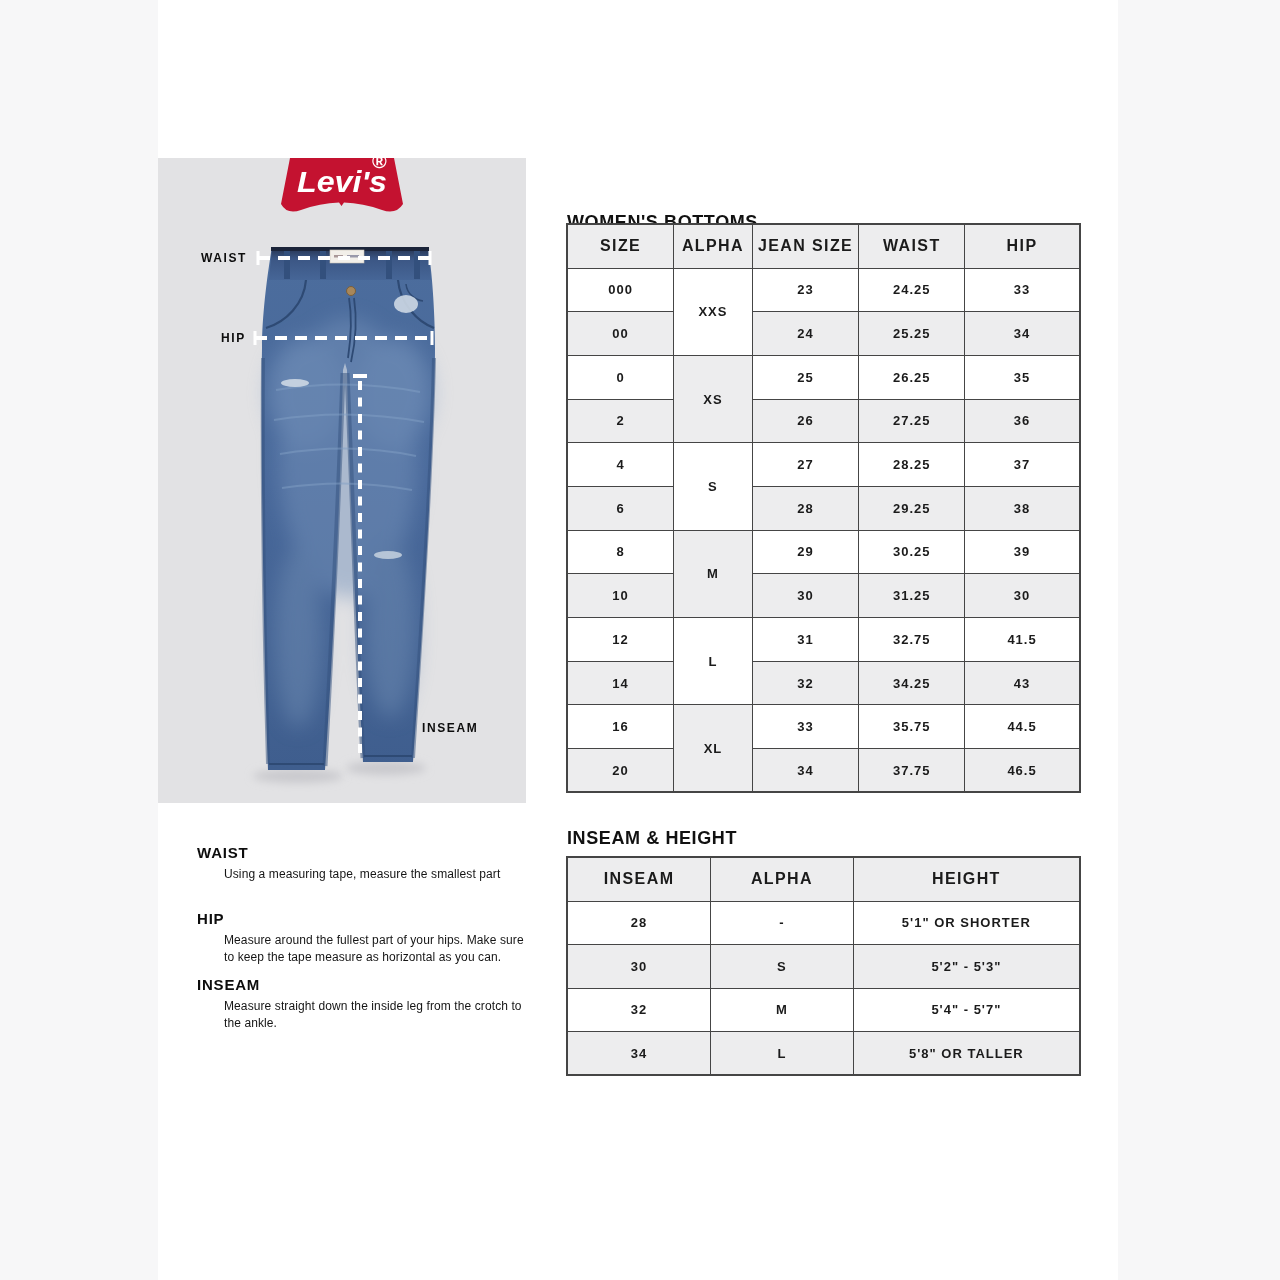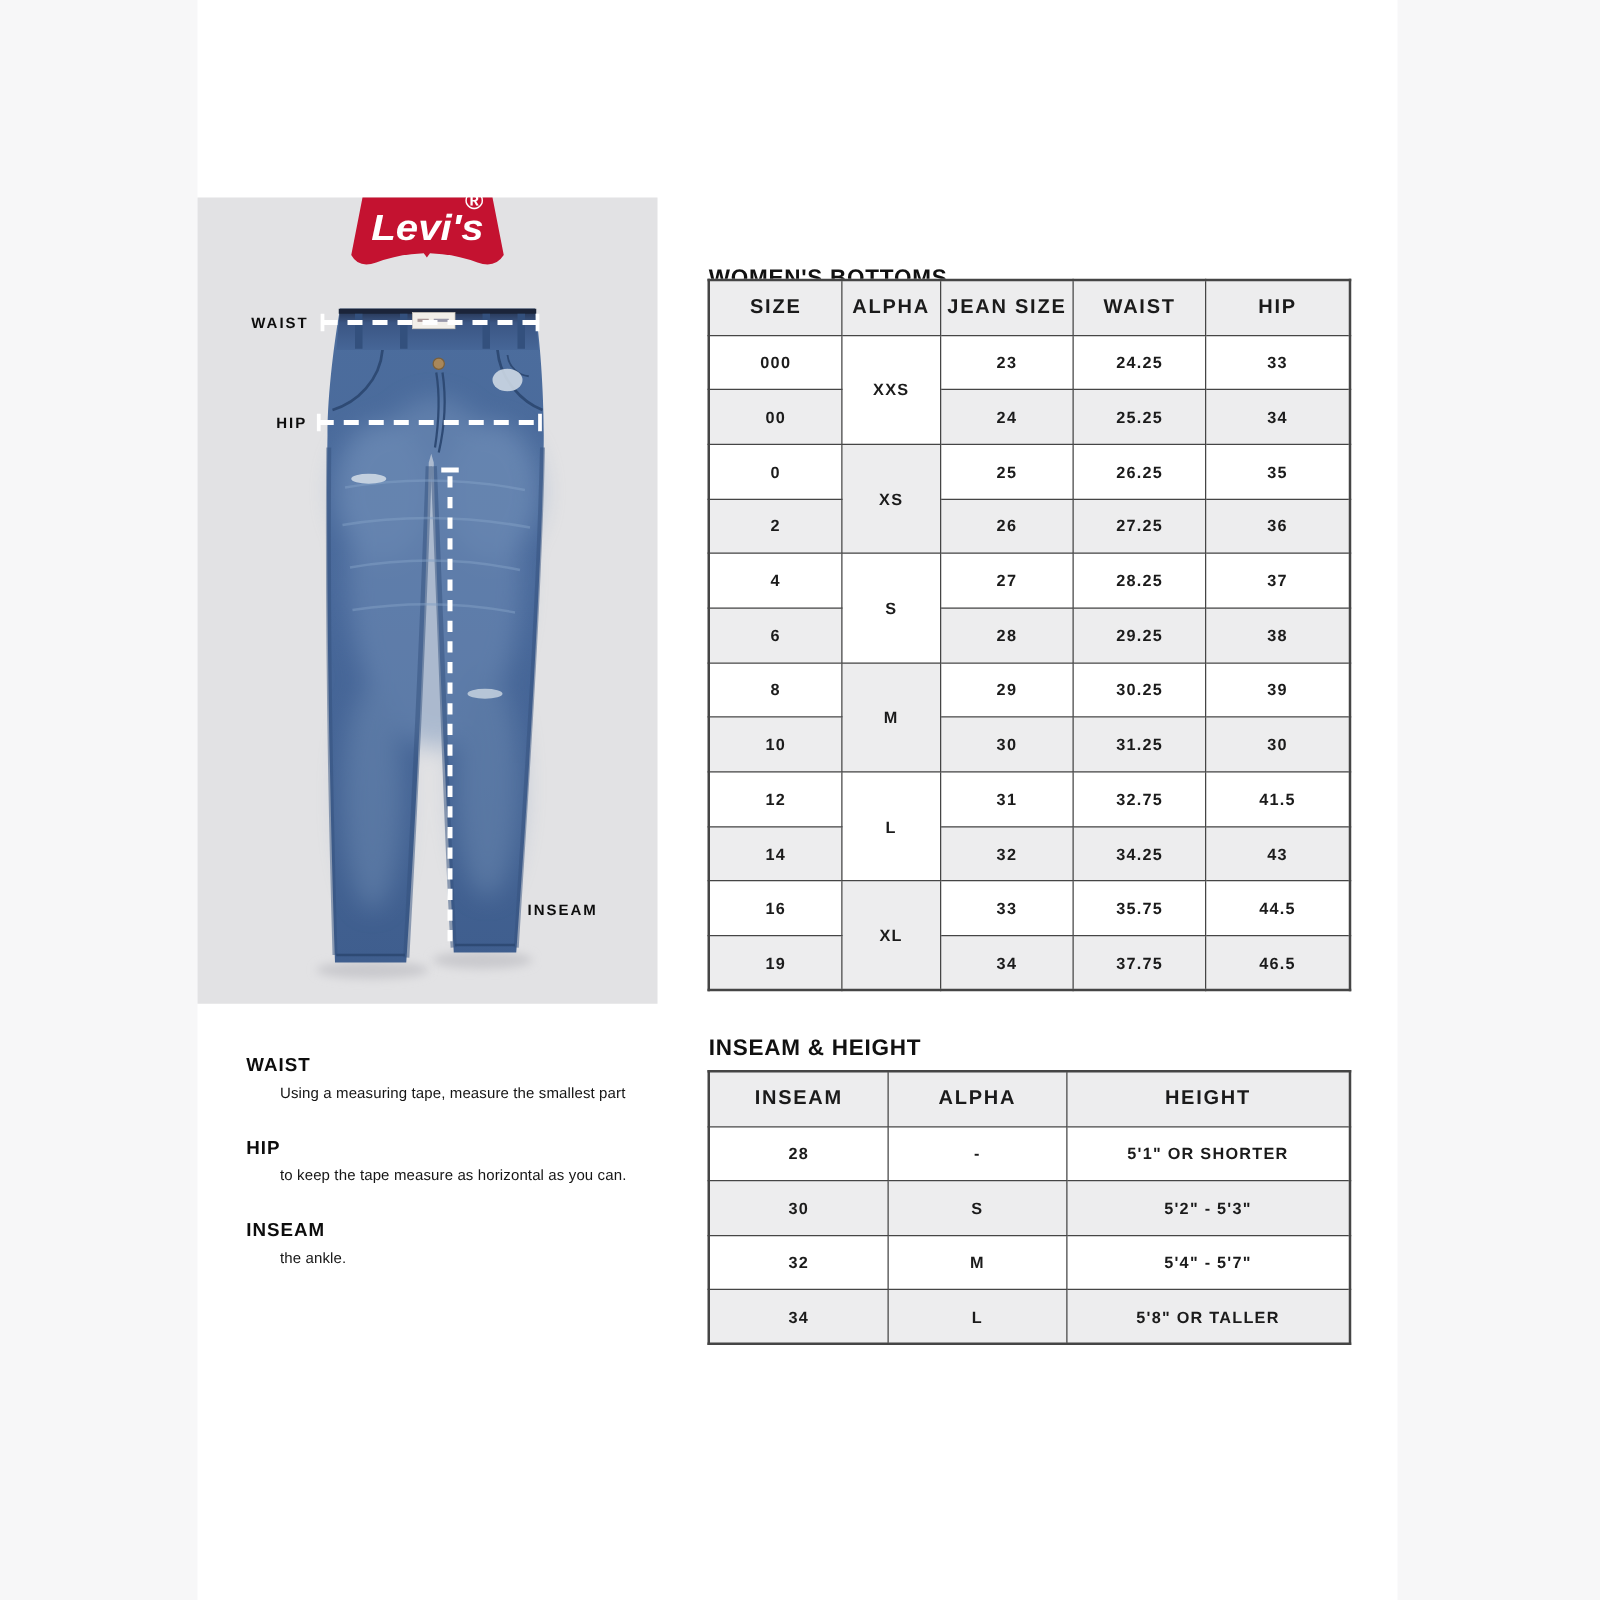--- a/index.html
+++ b/index.html
@@ -254,7 +254,7 @@
           <td>44.5</td>
         </tr>
         <tr>
-          <td class="g">19</td>
+          <td class="g">20</td>
           <td class="g">34</td>
           <td class="g">37.75</td>
           <td class="g">46.5</td>

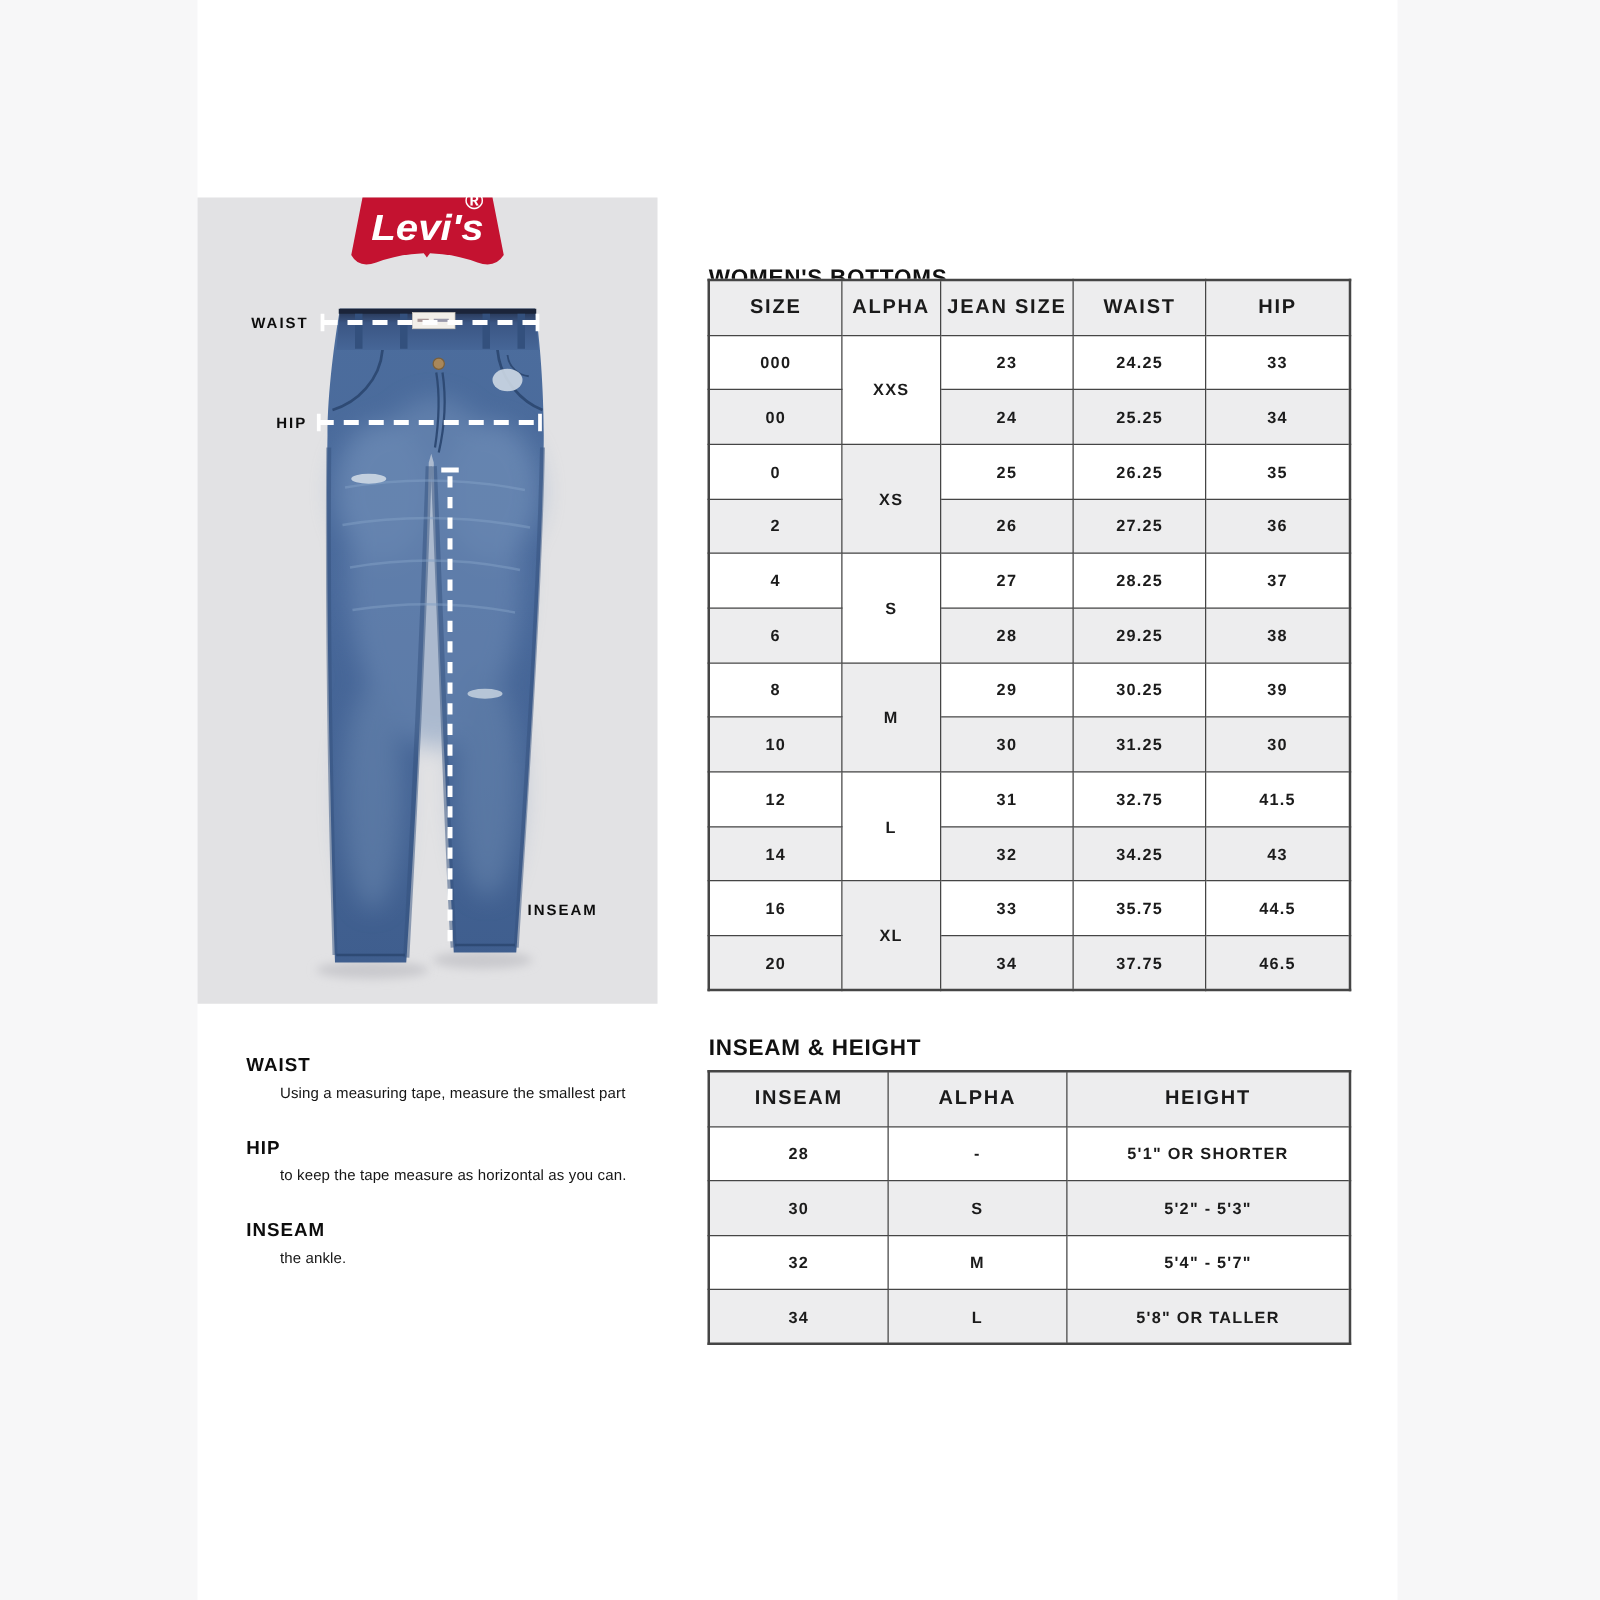--- a/index.html
+++ b/index.html
@@ -268,6 +268,7 @@
     </div>
     <div class="guide-section gs-2">
       <h3>HIP</h3>
+      <div class="line">Measure around the fullest part of your hips. Make sure</div>
       <div class="line">to keep the tape measure as horizontal as you can.</div>
     </div>
     <div class="guide-section gs-3">

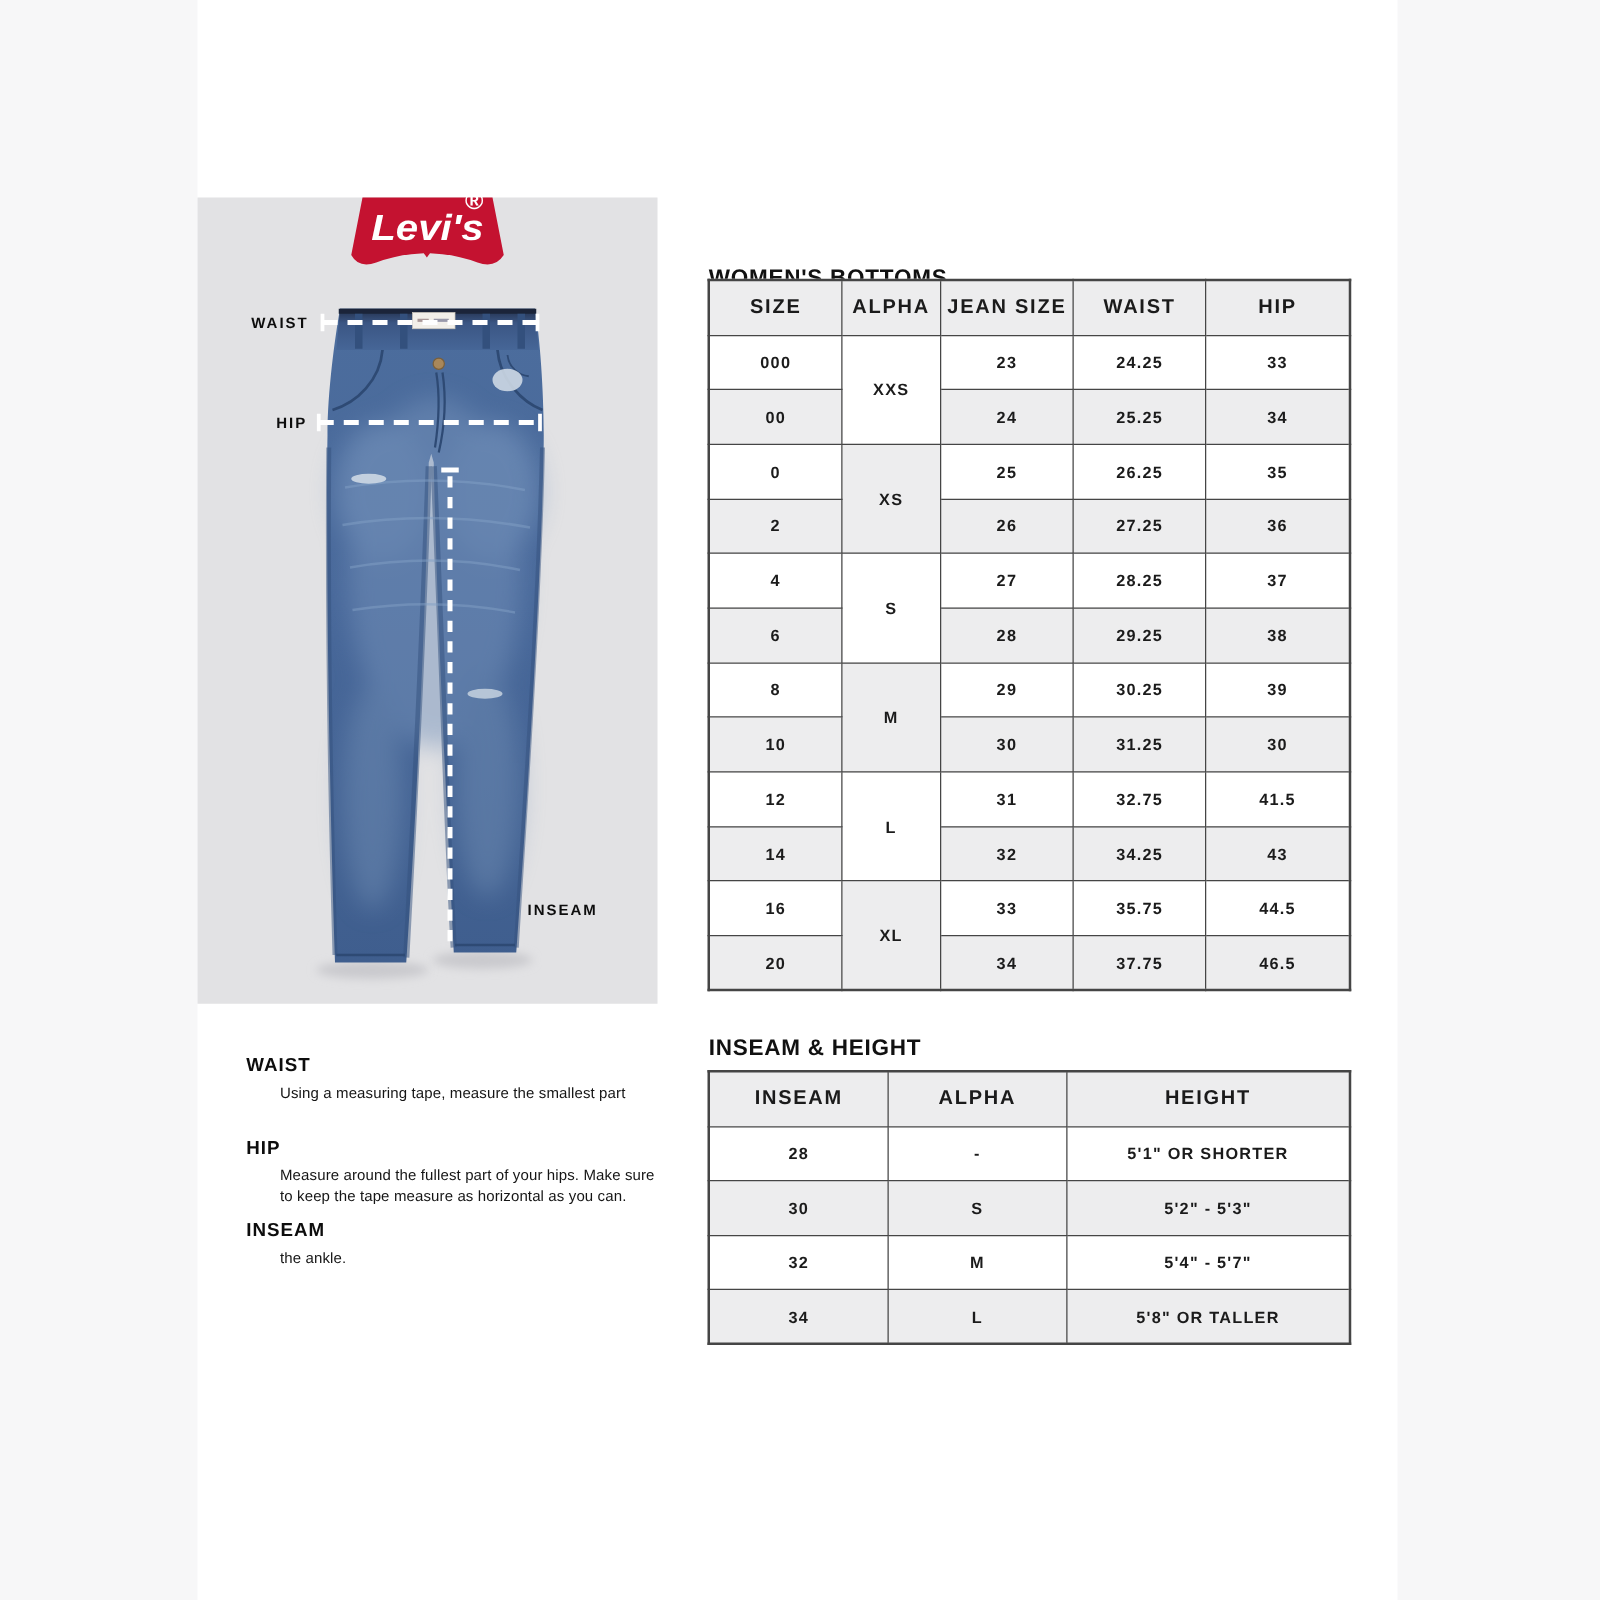--- a/index.html
+++ b/index.html
@@ -273,6 +273,7 @@
     </div>
     <div class="guide-section gs-3">
       <h3>INSEAM</h3>
+      <div class="line">Measure straight down the inside leg from the crotch to</div>
       <div class="line">the ankle.</div>
     </div>
 

